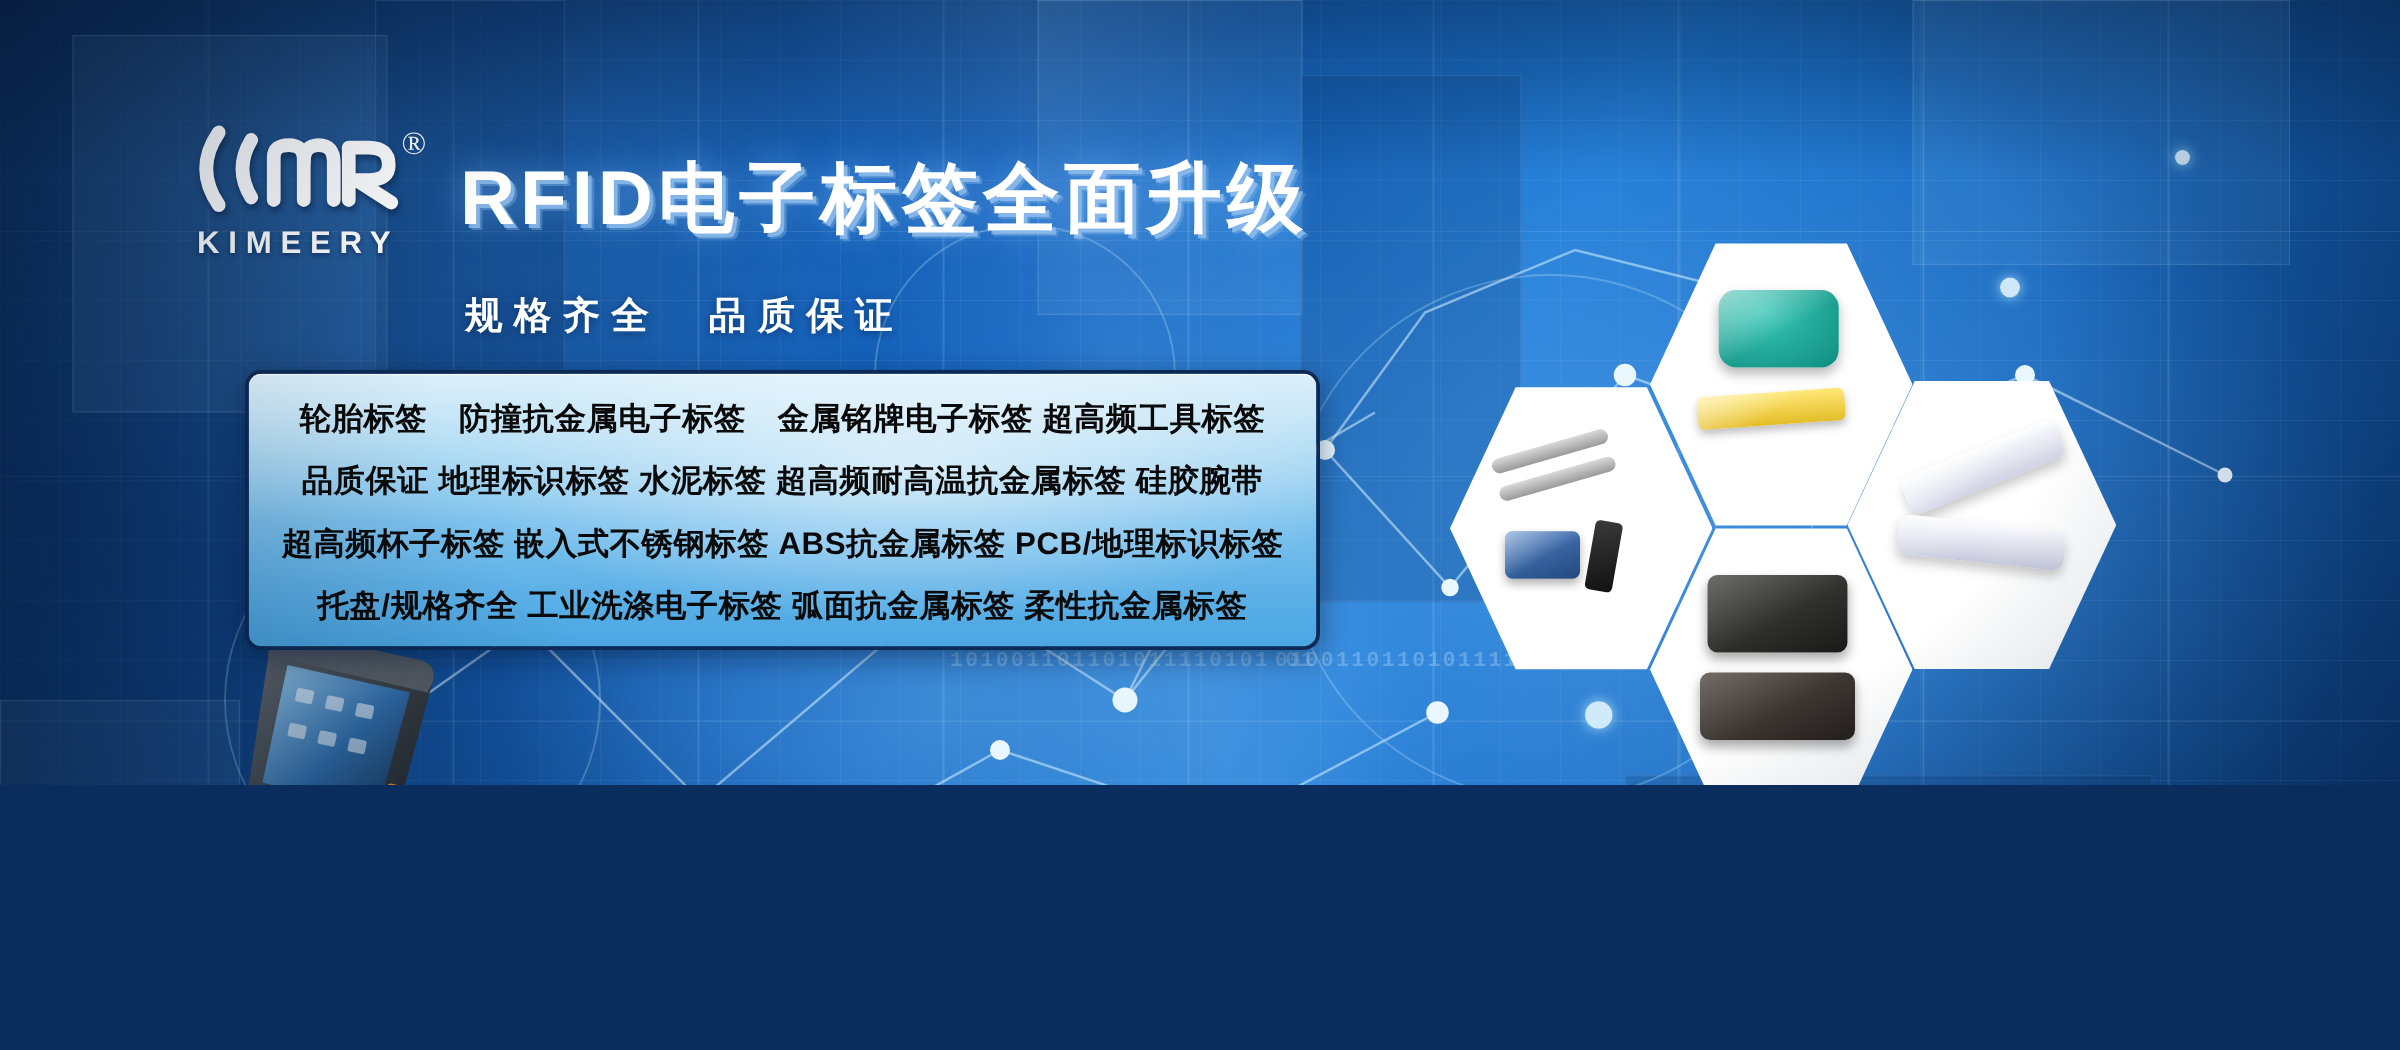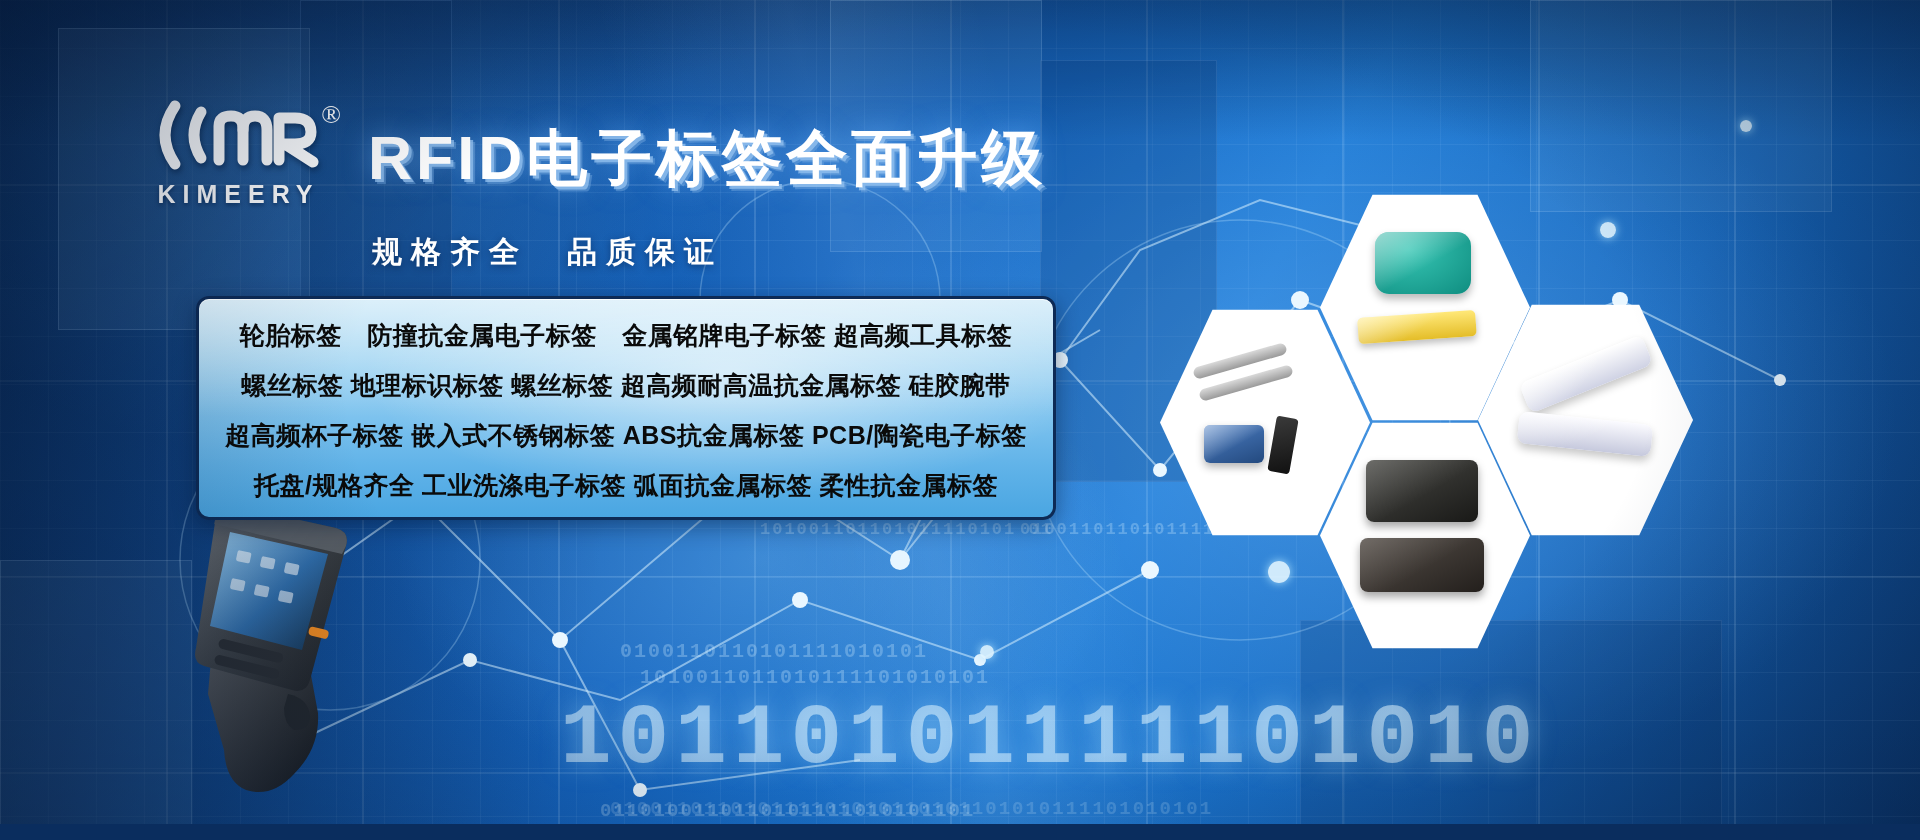--- a/index.html
+++ b/index.html
@@ -6,7 +6,7 @@
   body{font-family:"Liberation Sans","DejaVu Sans",sans-serif;}
 
   #banner{
-    position:relative; width:1920px; height:824px; overflow:hidden;
+    position:relative; width:1920px; height:628px; overflow:hidden;
     background:
       radial-gradient(ellipse 900px 620px at 1340px 420px, rgba(120,190,255,.42), rgba(120,190,255,0) 62%),
       radial-gradient(ellipse 700px 520px at 300px 120px, rgba(60,150,235,.45), rgba(60,150,235,0) 65%),

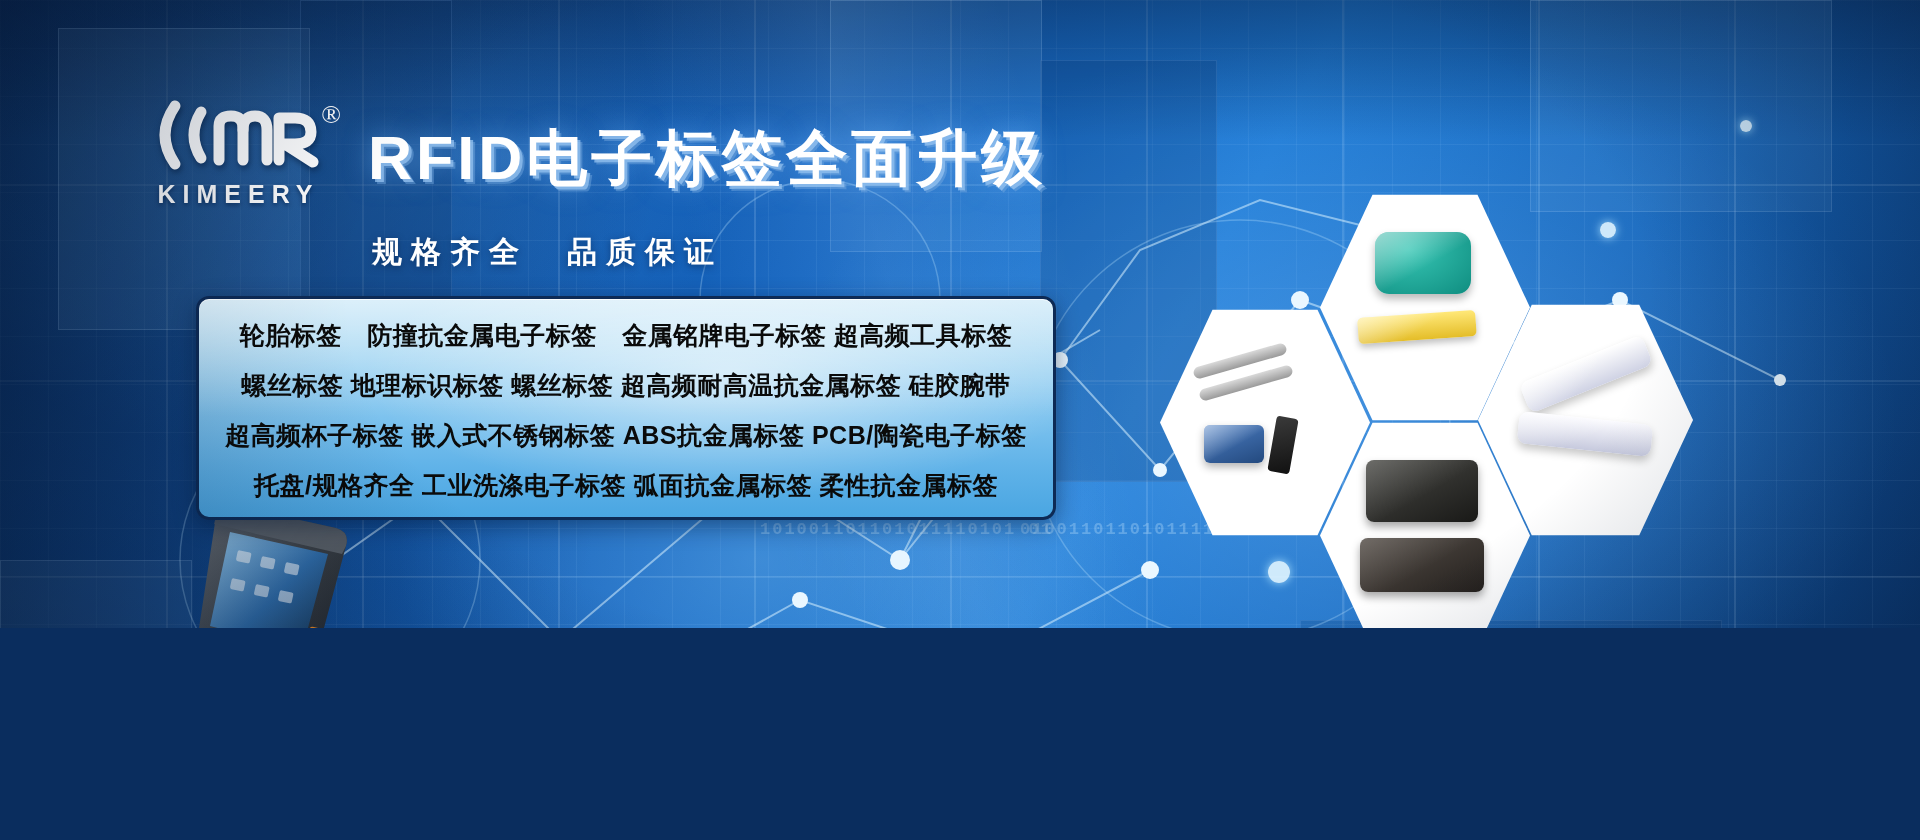--- a/index.html
+++ b/index.html
@@ -329,7 +329,7 @@
     <div class="glare"></div>
     <div class="rowwrap">
       <div class="prow">轮胎标签　防撞抗金属电子标签　金属铭牌电子标签  超高频工具标签</div>
-      <div class="prow">螺丝标签  地理标识标签  螺丝标签  超高频耐高温抗金属标签  硅胶腕带</div>
+      <div class="prow">品质保证  地理标识标签  水泥标签  超高频耐高温抗金属标签  硅胶腕带</div>
       <div class="prow">超高频杯子标签  嵌入式不锈钢标签  ABS抗金属标签  PCB/陶瓷电子标签</div>
       <div class="prow">托盘/规格齐全  工业洗涤电子标签  弧面抗金属标签  柔性抗金属标签</div>
     </div>

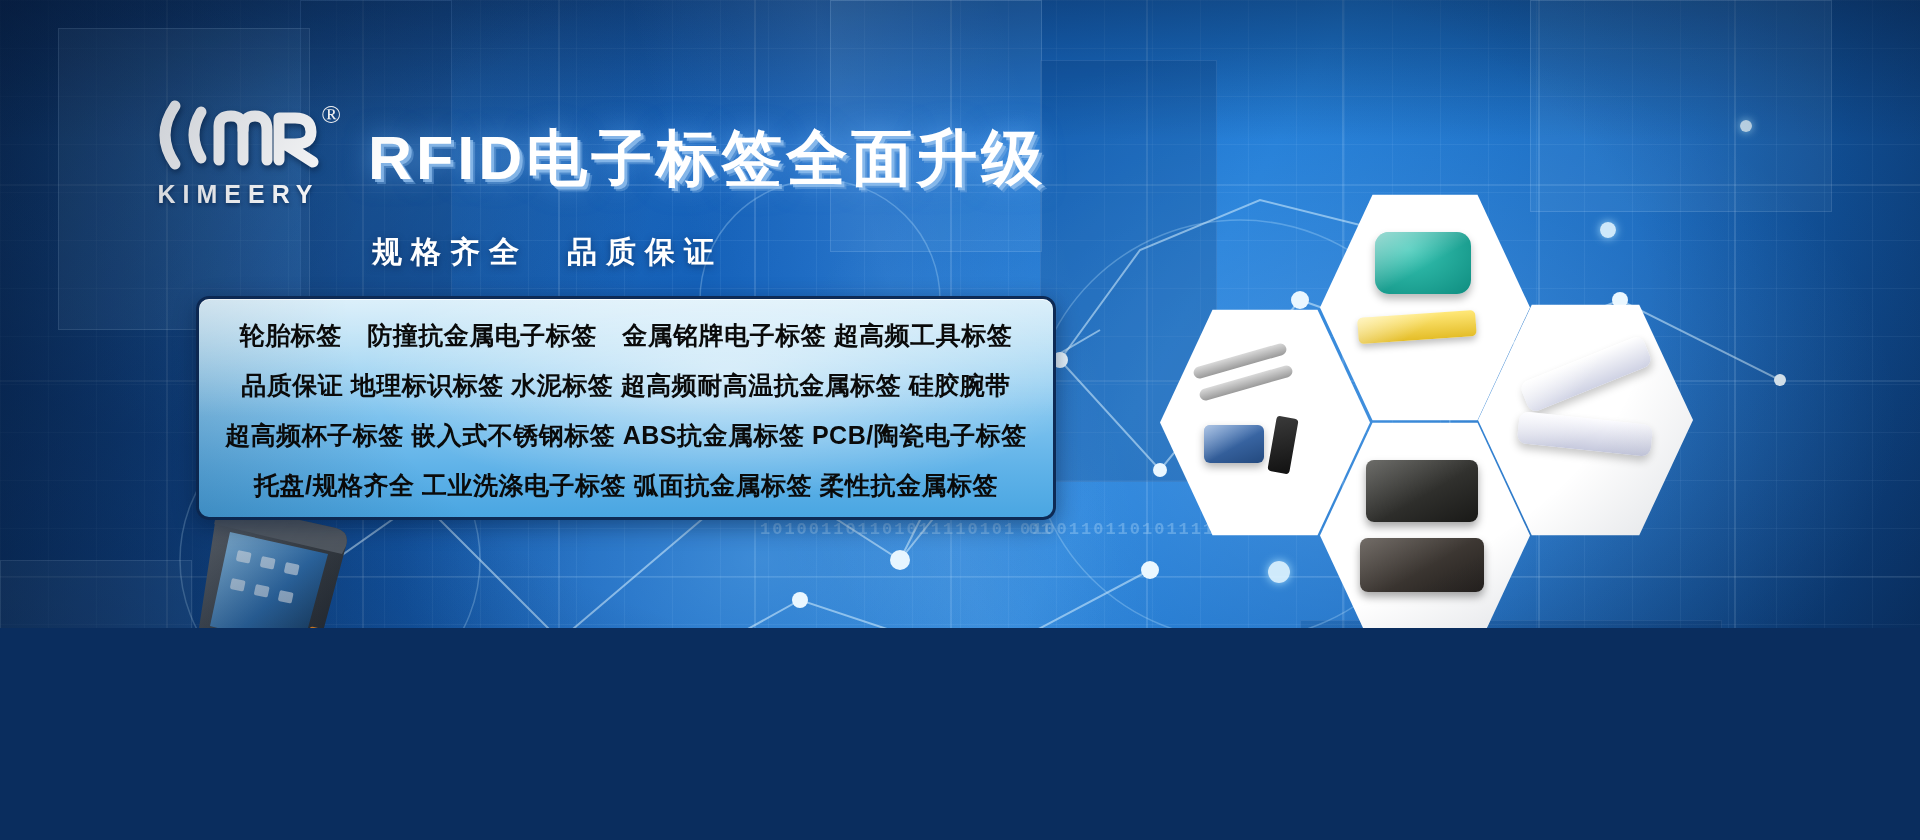--- a/index.html
+++ b/index.html
@@ -330,7 +330,7 @@
     <div class="rowwrap">
       <div class="prow">轮胎标签　防撞抗金属电子标签　金属铭牌电子标签  超高频工具标签</div>
       <div class="prow">品质保证  地理标识标签  水泥标签  超高频耐高温抗金属标签  硅胶腕带</div>
-      <div class="prow">超高频杯子标签  嵌入式不锈钢标签  ABS抗金属标签  PCB/陶瓷电子标签</div>
+      <div class="prow">超高频杯子标签  嵌入式不锈钢标签  ABS抗金属标签  PCB/地理标识标签</div>
       <div class="prow">托盘/规格齐全  工业洗涤电子标签  弧面抗金属标签  柔性抗金属标签</div>
     </div>
   </div>

